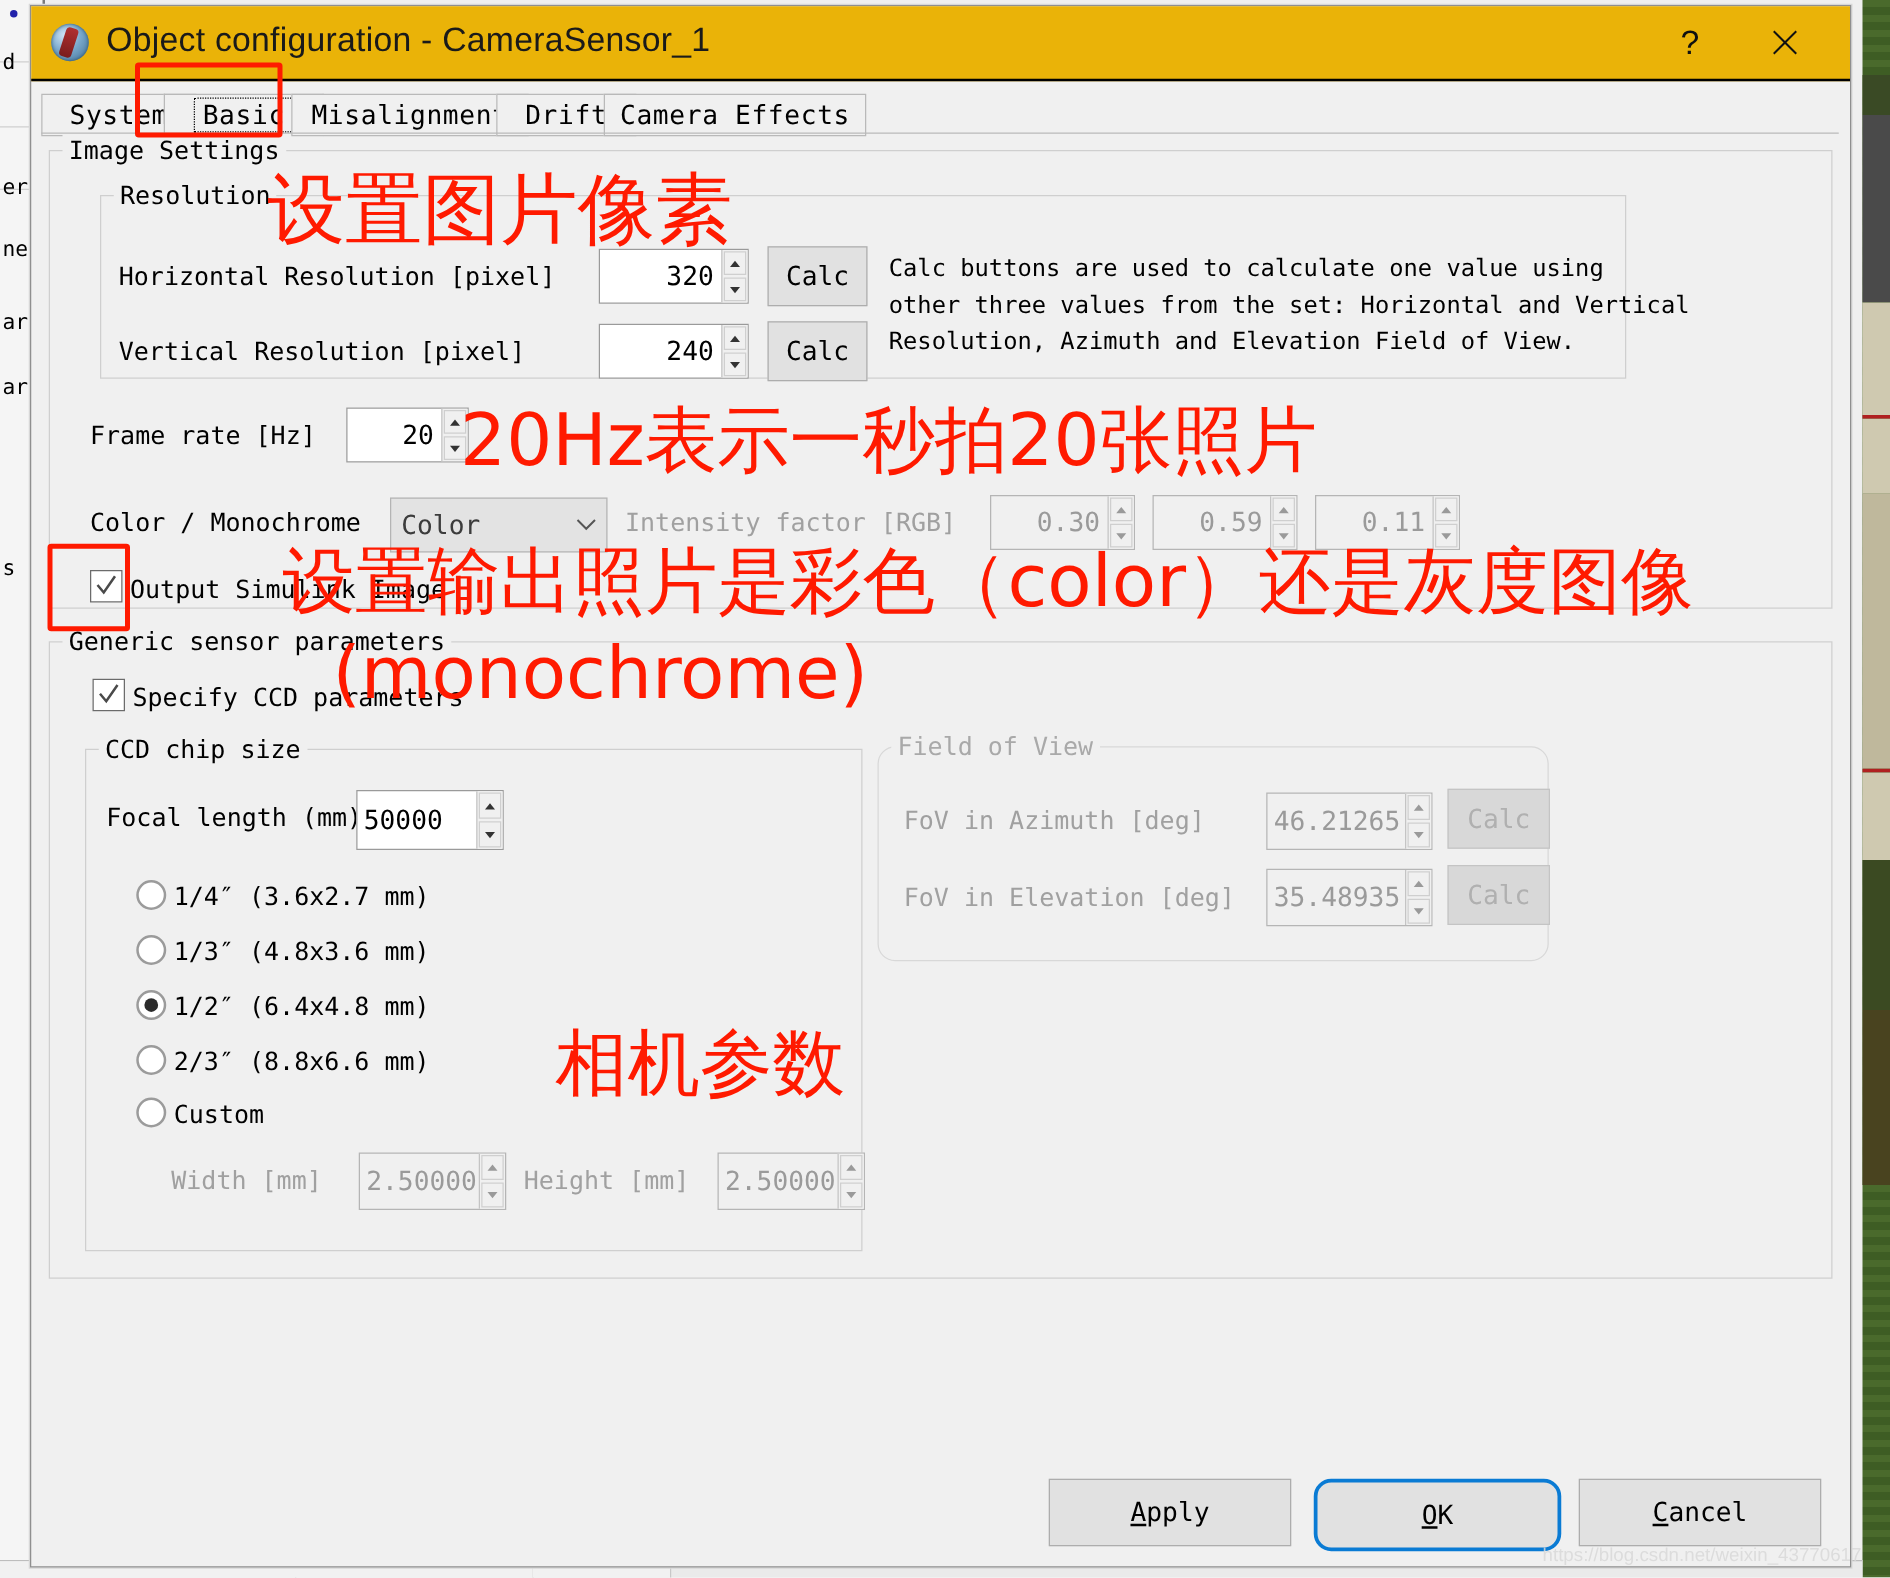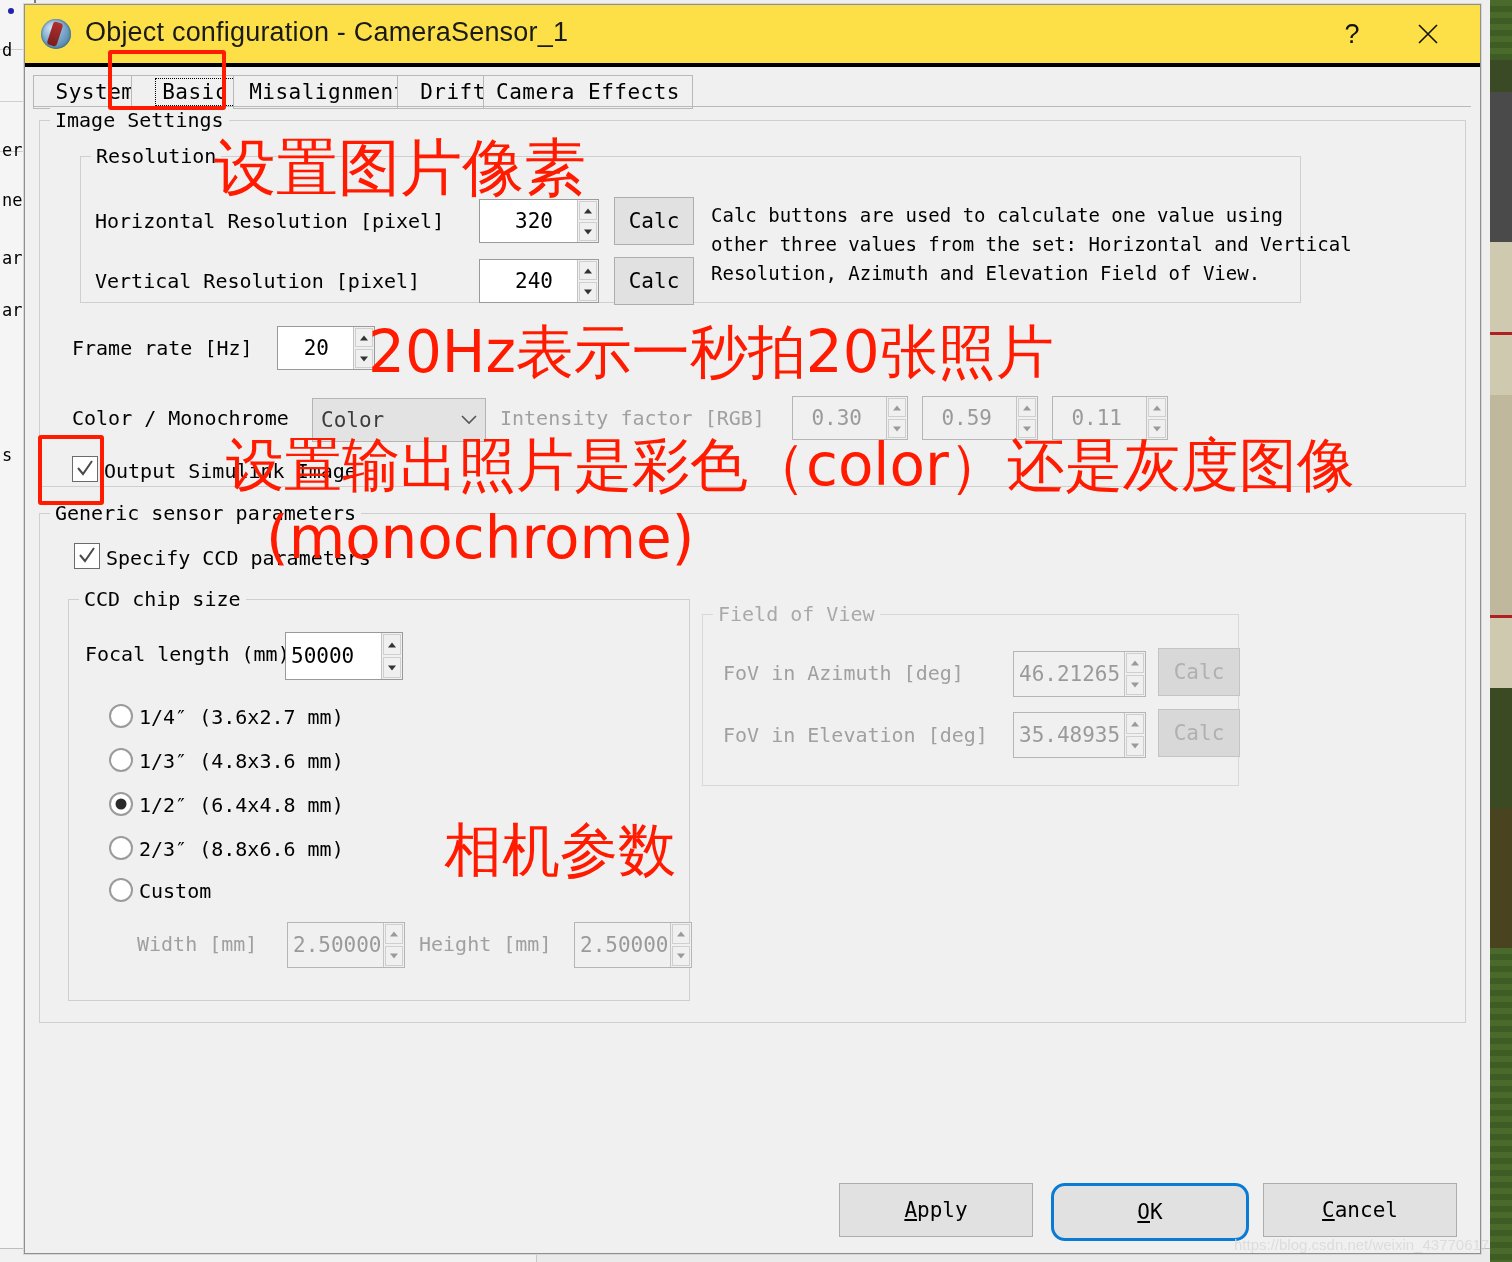--- a/index.html
+++ b/index.html
@@ -40,7 +40,7 @@
     box-shadow:0 0 0 1px #d7d7d7;
   }
   .titlebar{
-    position:relative;height:58px;background:#fde047;border-bottom:4px solid #000000;
+    position:relative;height:58px;background:#eab308;border-bottom:2px solid #000000;
   }
   .titlebar .ticon{
     position:absolute;left:16px;top:14px;width:30px;height:30px;border-radius:50%;

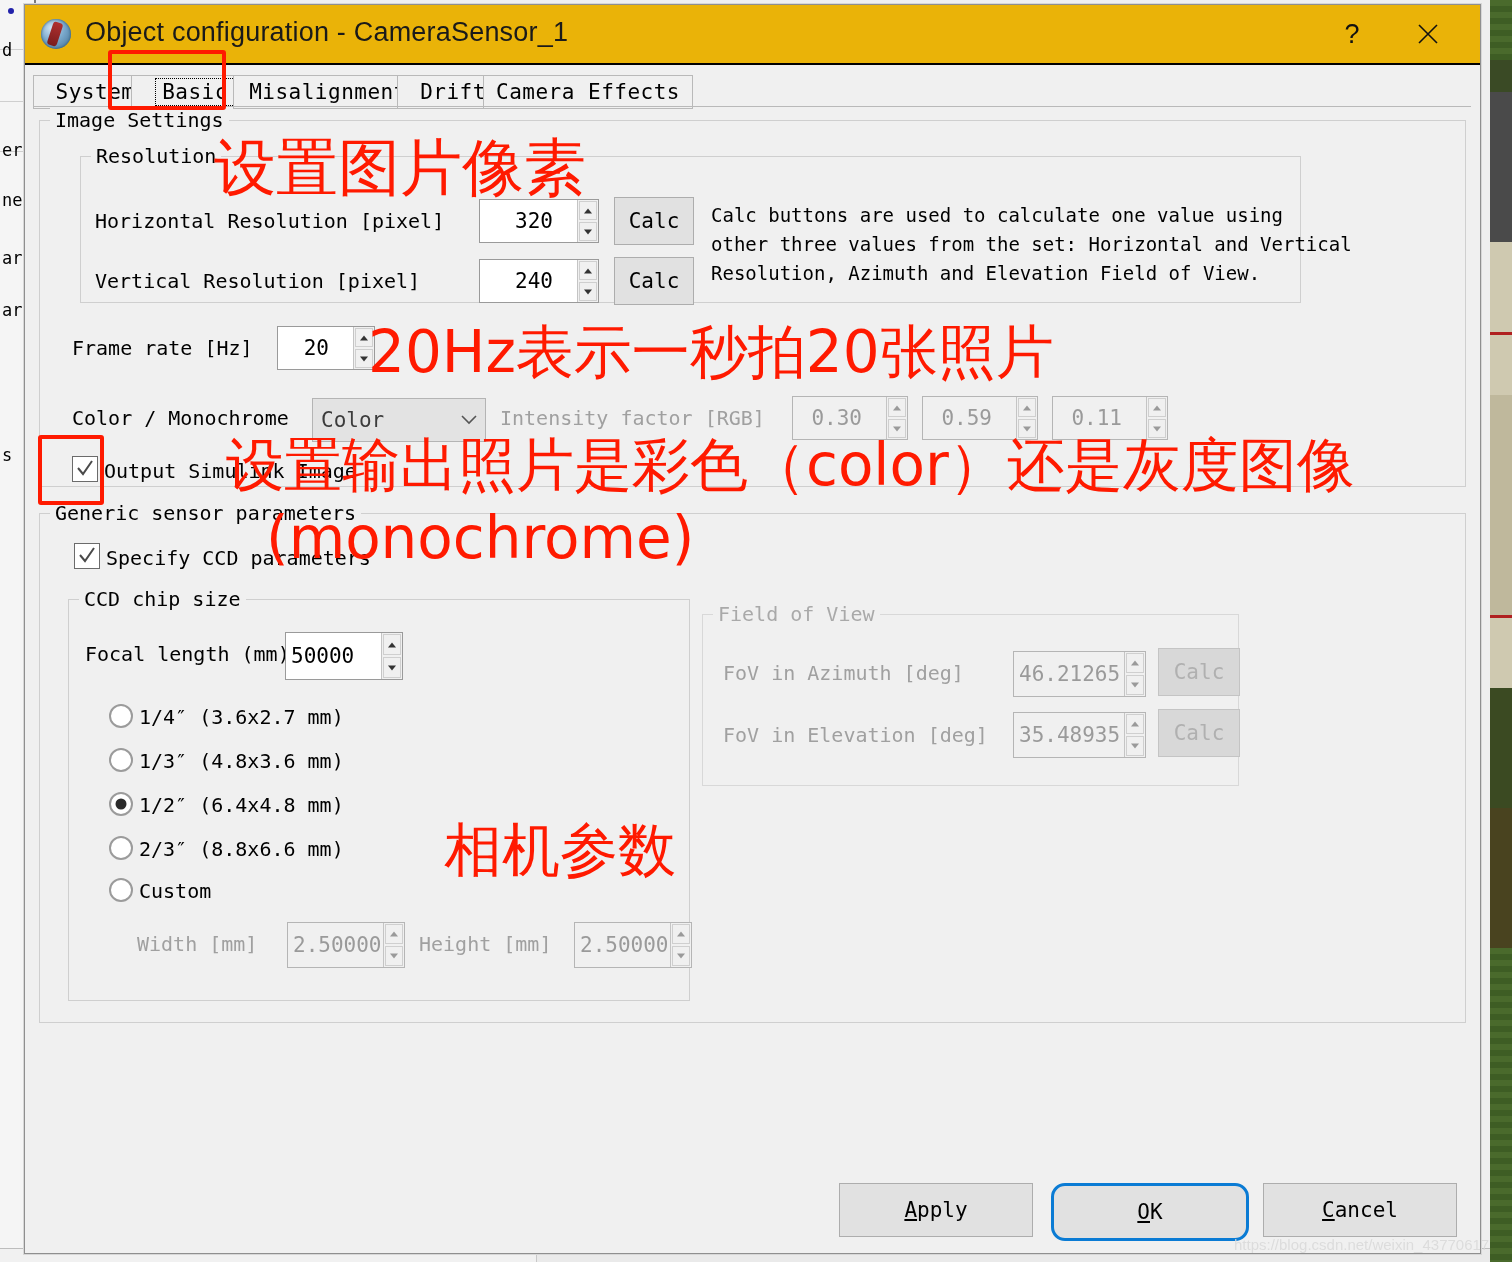--- a/index.html
+++ b/index.html
@@ -92,7 +92,7 @@
   
   .spin{position:absolute;background:#fff;border:1px solid #9a9a9a;display:flex;align-items:stretch;}
   .spin .val{flex:1;display:flex;align-items:center;justify-content:flex-end;
-    padding-right:24px;font-size:21px;color:#000;overflow:hidden;white-space:nowrap;
+    padding-right:6px;font-size:21px;color:#000;overflow:hidden;white-space:nowrap;
     font-family:"DejaVu Sans Mono","Liberation Mono",monospace;}
   .spin .btns{width:20px;border-left:1px solid #c4c4c4;background:#f0f0f0;display:flex;flex-direction:column;}
   .spin .btns .up,.spin .btns .dn{flex:1;position:relative;background:#f0f0f0;border:1px solid #cfcfcf;margin:1px;}

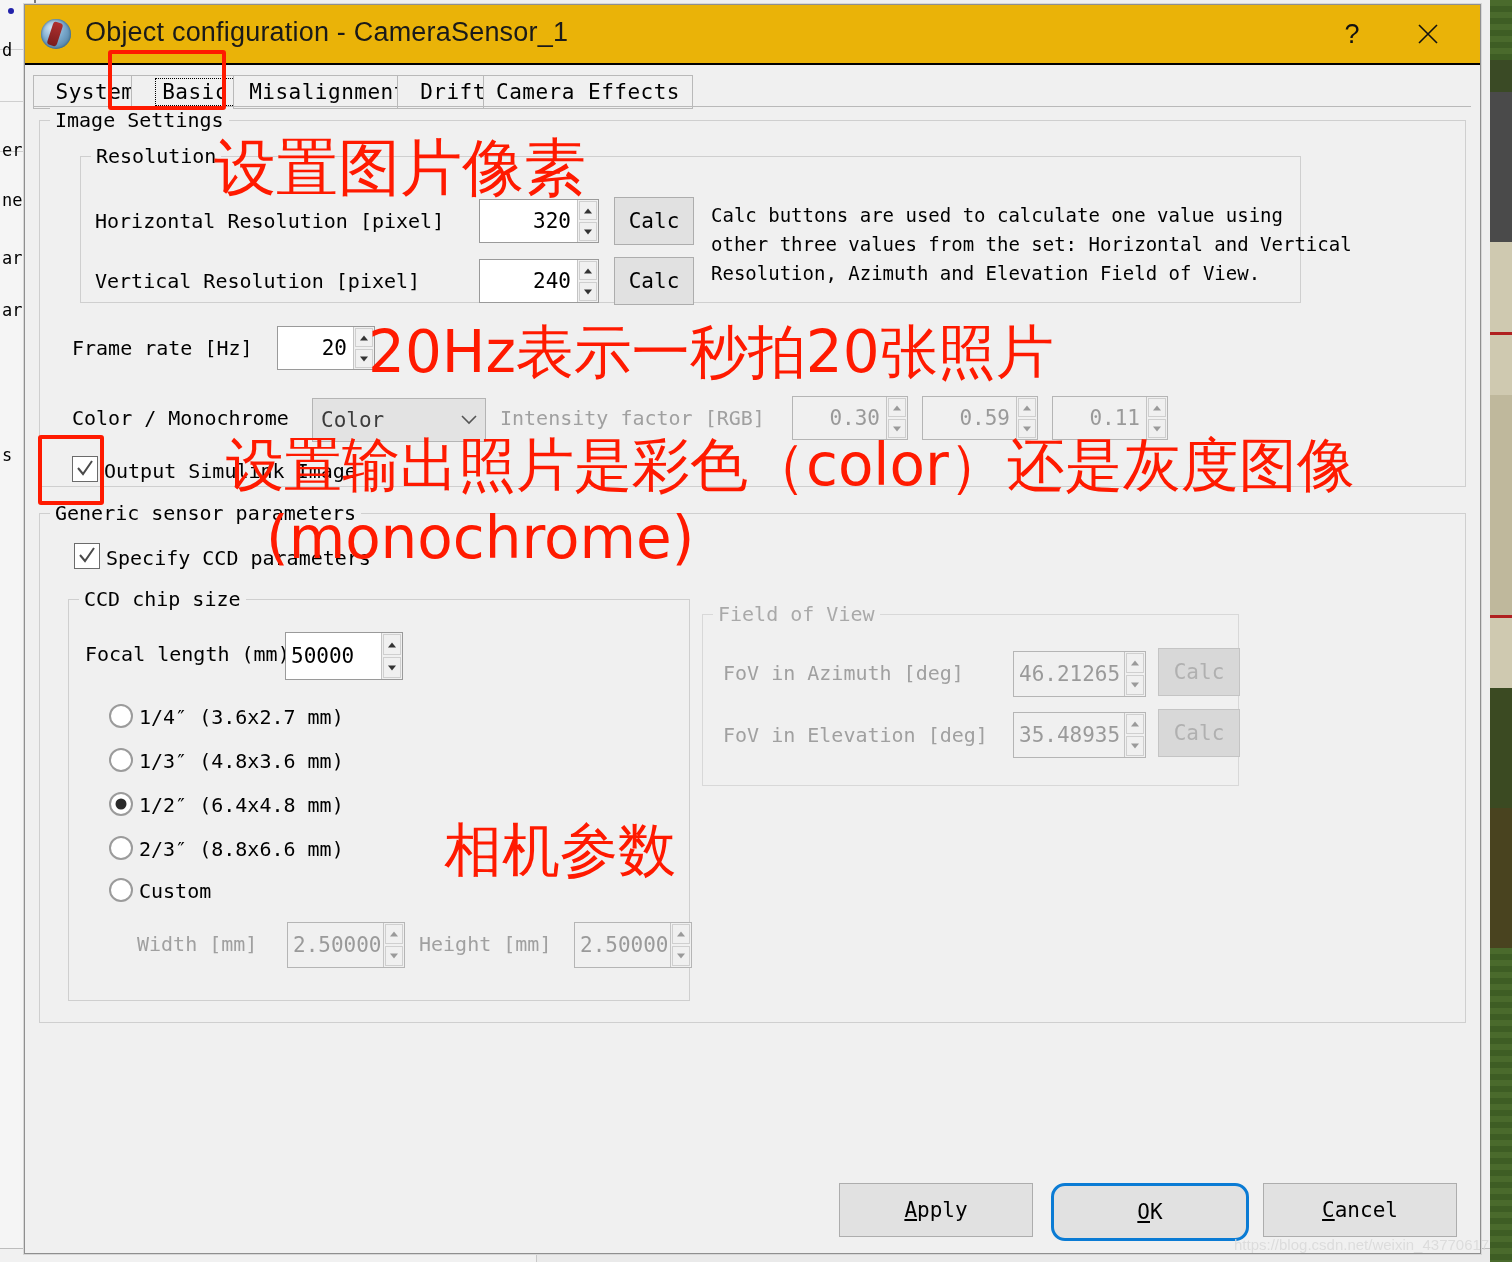--- a/index.html
+++ b/index.html
@@ -342,7 +342,7 @@
       </div>
     </div>
 
-    <div class="gb dis" style="left:662px;top:100px;width:535px;height:170px;">
+    <div class="gb dis" style="left:662px;top:83px;width:535px;height:170px;border-radius:14px;">
       <span class="lg">Field of View</span>
 
       <div class="lbl dis" style="left:20px;top:46px;">FoV in Azimuth [deg]</div>

